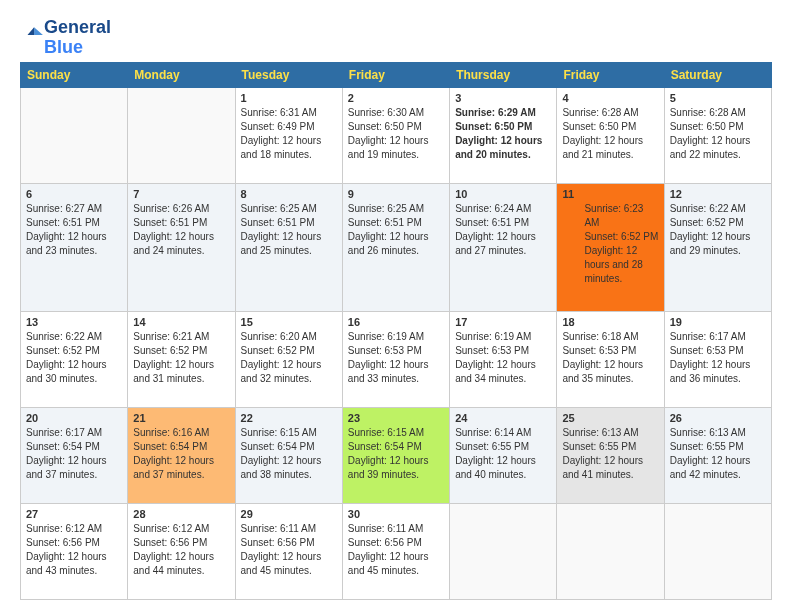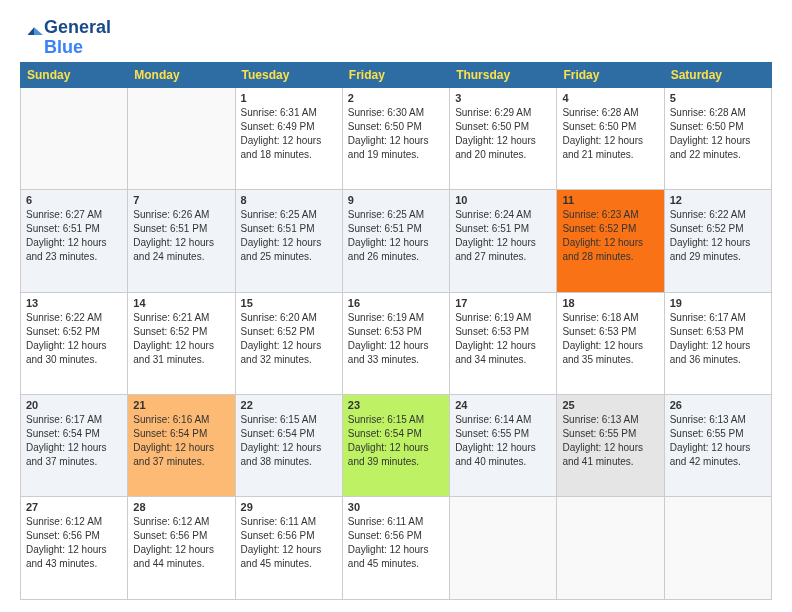--- a/index.html
+++ b/index.html
@@ -151,7 +151,7 @@
           </td>
           <td>
             <span class="day-num">3</span>
-            <div class="cell-info" style="white-space: pre-line;">Sunrise: 6:29 AM
+            <div class="cell-info" style="white-space: pre-line; font-weight: bold;">Sunrise: 6:29 AM
 Sunset: 6:50 PM
 Daylight: 12 hours and 20 minutes.</div>
           </td>

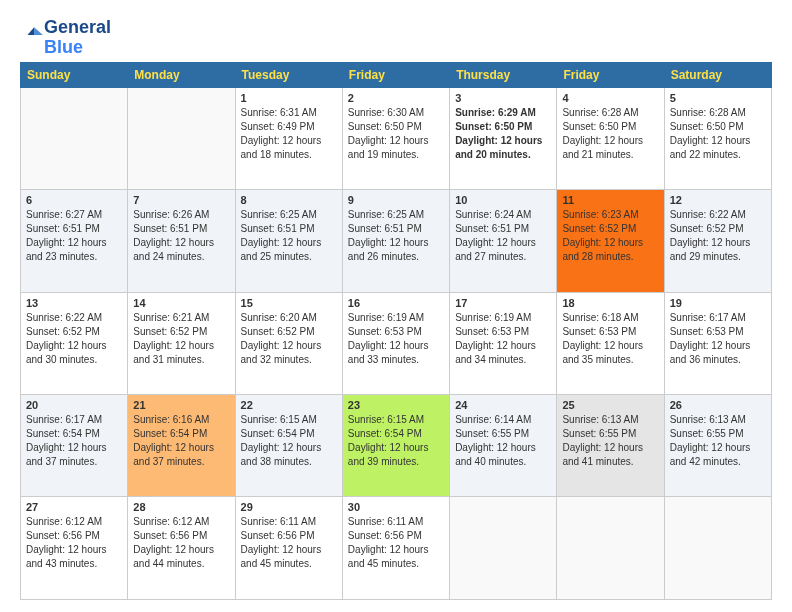--- a/index.html
+++ b/index.html
@@ -201,7 +201,7 @@
           </td>
           <td style="background: #f97316;">
             <span class="day-num">11</span>
-            <div class="cell-info" style="white-space: pre-line;">Sunrise: 6:23 AM
+            <div class="cell-info" style="white-space: pre-line; margin-left: 22px;">Sunrise: 6:23 AM
 Sunset: 6:52 PM
 Daylight: 12 hours and 28 minutes.</div>
           </td>

